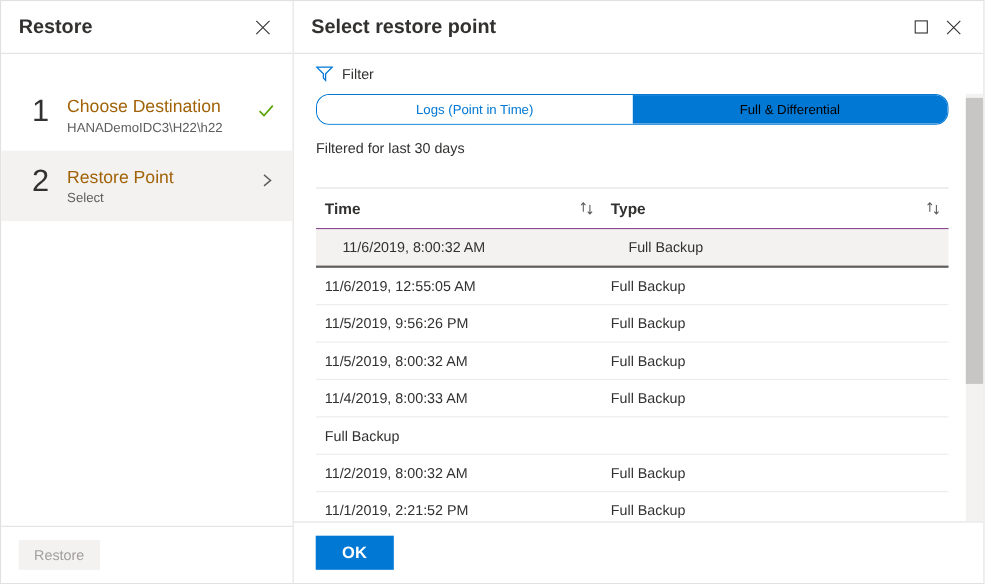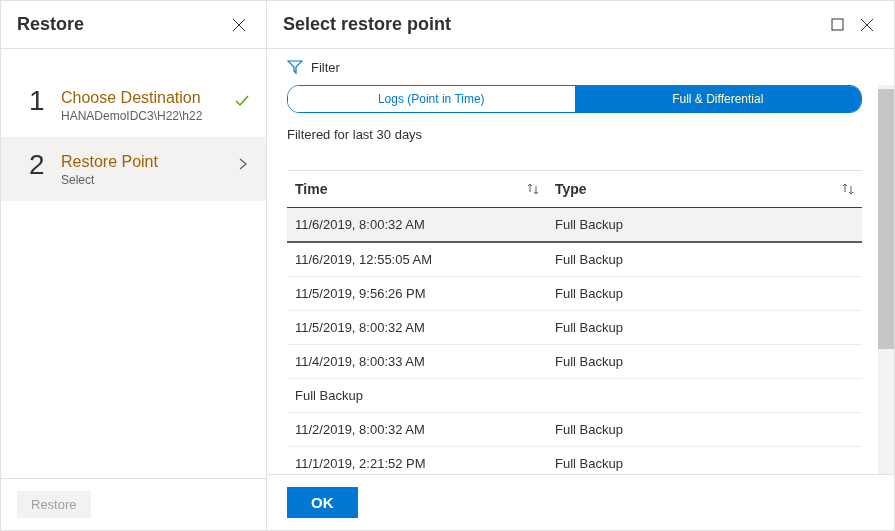--- a/index.html
+++ b/index.html
@@ -160,7 +160,7 @@
     }
     .toggle-tab.active {
       background: #0078d4;
-      color: #fef9c3;
+      color: #000000;
     }
     .filter-info {
       font-size: 13px;

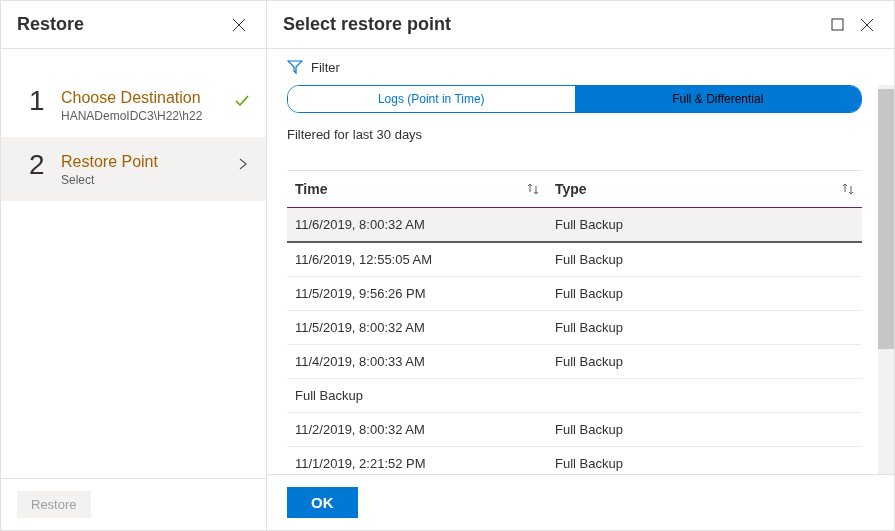--- a/index.html
+++ b/index.html
@@ -196,6 +196,7 @@
     .table-body .row.selected {
       background: #f3f2f1;
       border-bottom: 2px solid #605e5c;
+      padding-left: 16px;
     }
     .row .col-time, .row .col-type {
       padding: 9px 8px;

